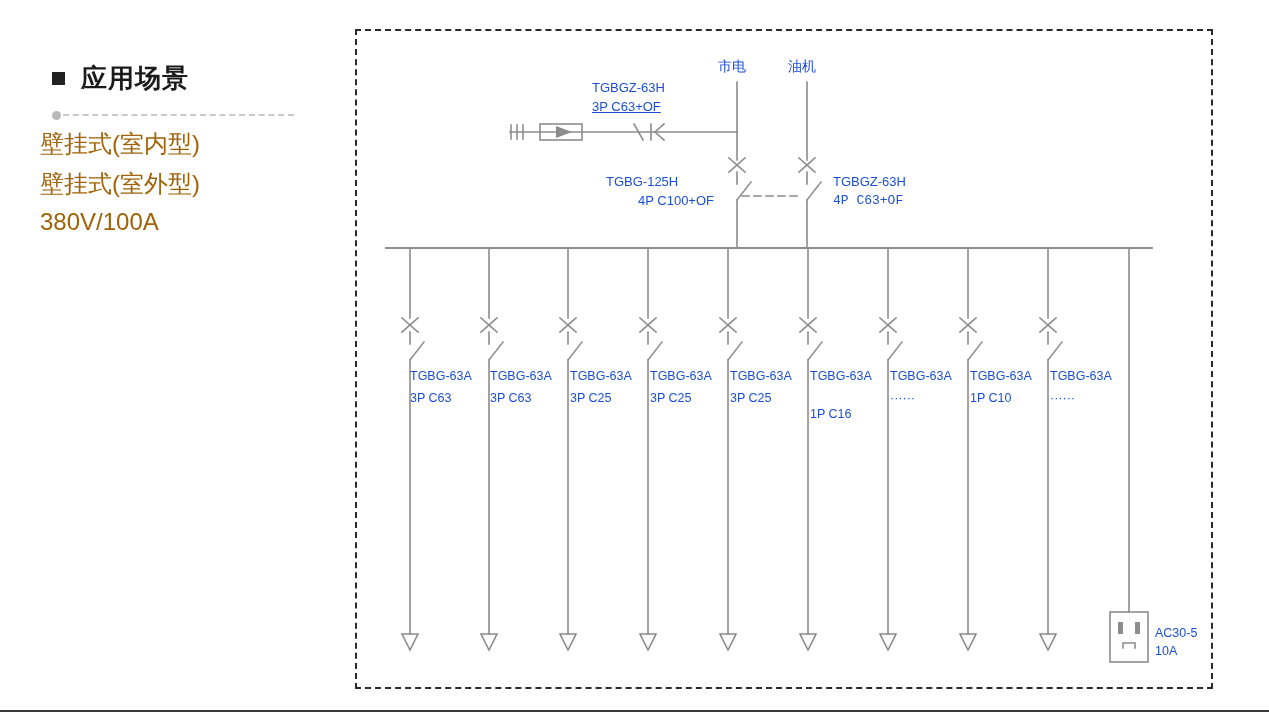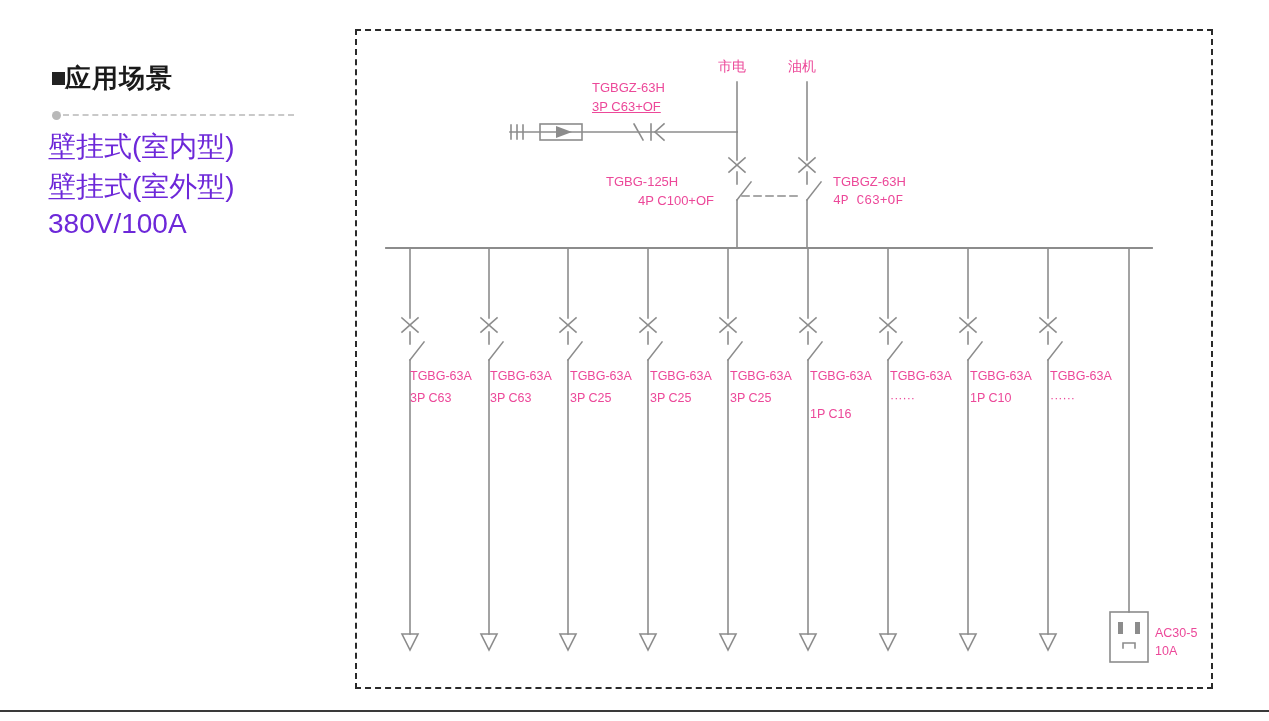--- a/index.html
+++ b/index.html
@@ -31,7 +31,7 @@
     top: 61px;
     display: flex;
     align-items: center;
-    gap: 0;
+    gap: 16px;
   }
   #section-heading .bullet-square {
     width: 13px;

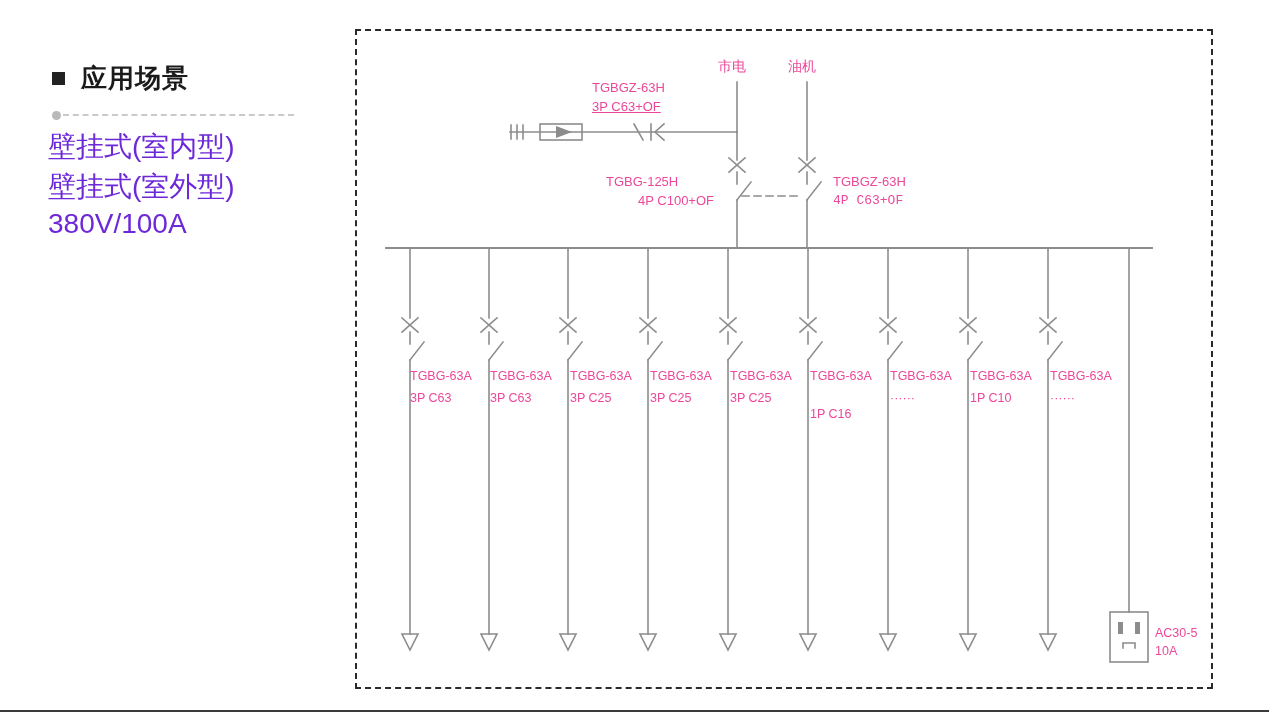--- a/index.html
+++ b/index.html
@@ -98,7 +98,7 @@
   .dlabel {
     position: absolute;
     font-size: 13px;
-    color: #ec4899;
+    color: #1d4ed8;
     white-space: nowrap;
     line-height: 16px;
   }

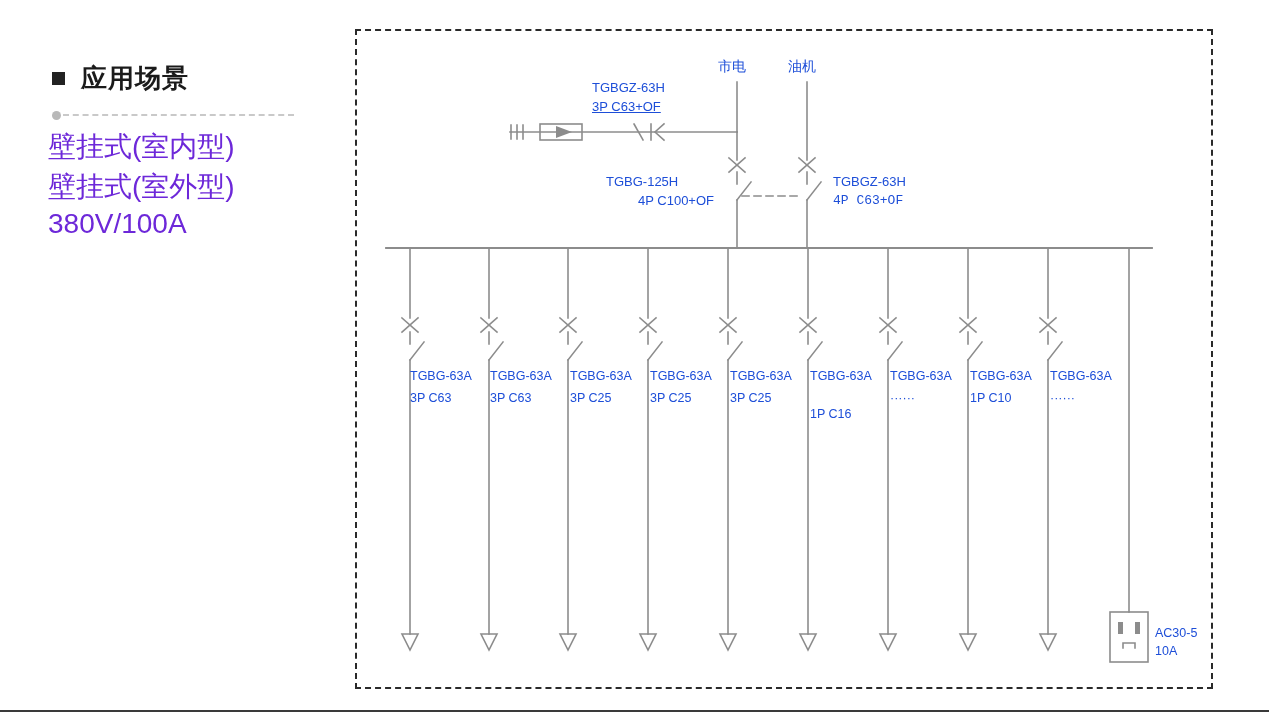--- a/index.html
+++ b/index.html
@@ -69,9 +69,9 @@
   }
   .spec-line {
     position: absolute;
-    left: 48px;
-    font-size: 28px;
-    color: #6d28d9;
+    left: 40px;
+    font-size: 24px;
+    color: #a16207;
     white-space: nowrap;
   }
   #spec-0 { top: 128px; }

